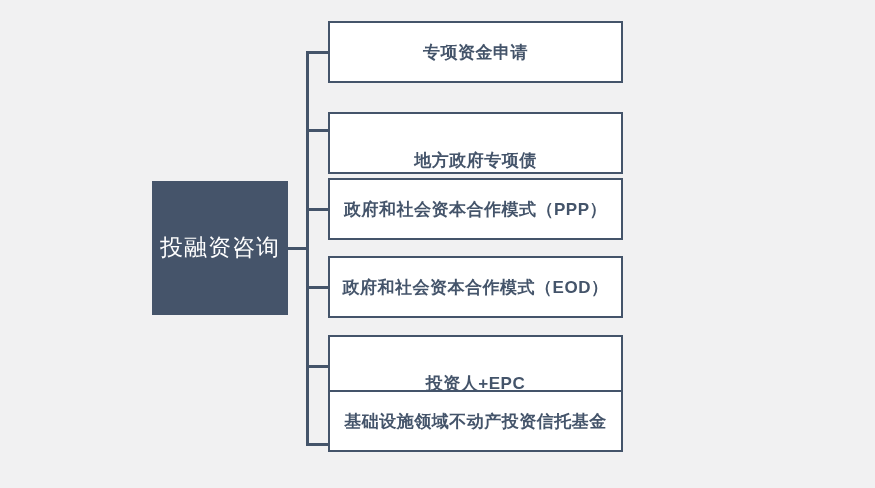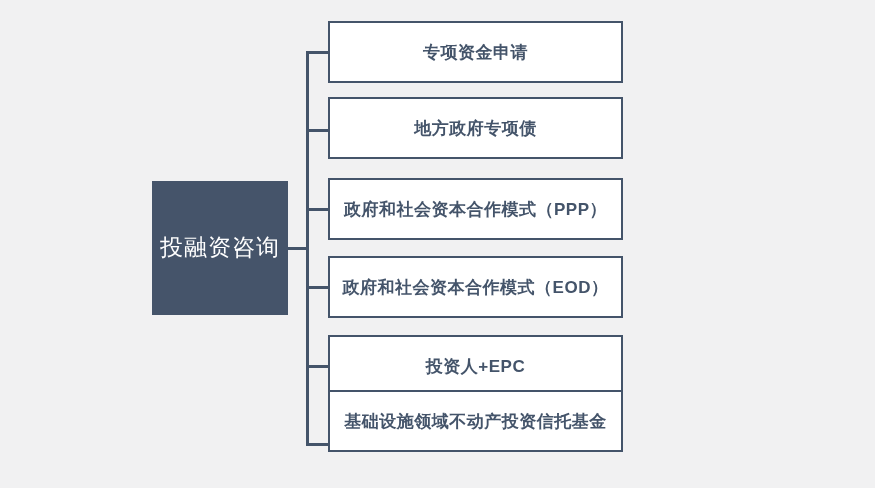--- a/index.html
+++ b/index.html
@@ -53,7 +53,7 @@
     text-align: center;
   }
   .branch-node.b0 { top: 21px; font-family: Liberation Serif, serif; }
-  .branch-node.b1 { top: 97px; }
+  .branch-node.b1 { top: 112px; align-items: flex-end; }
   .branch-node.b2 { top: 178px; }
   .branch-node.b3 { top: 256px; }
   .branch-node.b4 { top: 335px; }

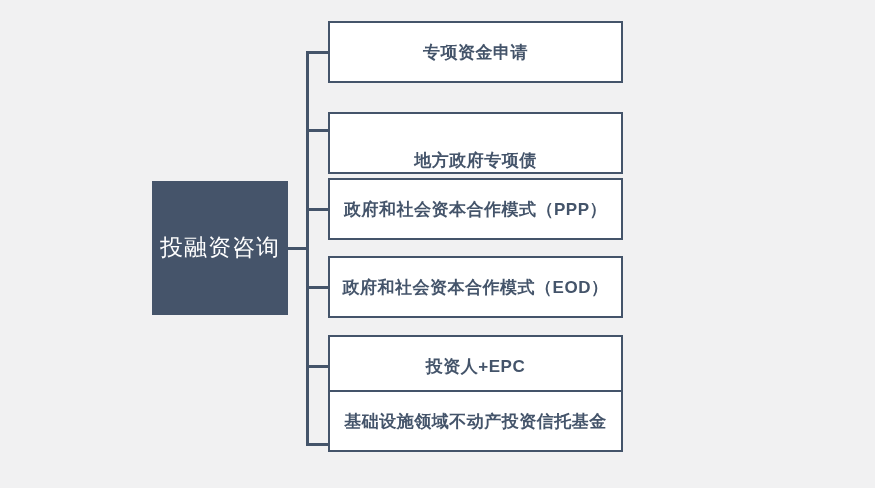--- a/index.html
+++ b/index.html
@@ -56,7 +56,7 @@
   .branch-node.b1 { top: 112px; align-items: flex-end; }
   .branch-node.b2 { top: 178px; }
   .branch-node.b3 { top: 256px; }
-  .branch-node.b4 { top: 335px; }
+  .branch-node.b4 { top: 335px; align-items: flex-end; }
   .branch-node.b5 { top: 390px; }
   
   .line {

